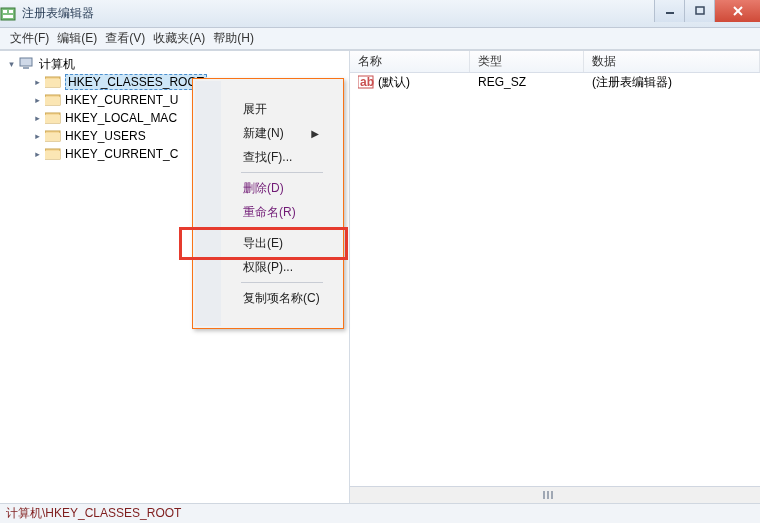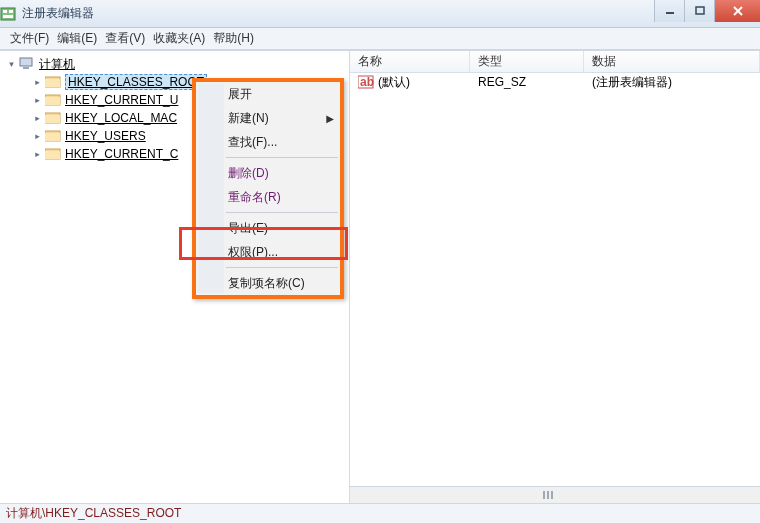--- a/index.html
+++ b/index.html
@@ -22,7 +22,7 @@
 .tree-row { display: flex; align-items: center; height: 18px; padding-left: 0; cursor: default; }
 .tree-row .expander { width: 11px; height: 11px; margin-right: 2px; display: inline-flex; align-items: center; justify-content: center; color: #607089; font-size: 9px; }
 .tree-row .folder-icon { width: 16px; height: 14px; margin-right: 4px; }
-.tree-row .label { white-space: nowrap; text-decoration: underline; }
+.tree-row .label { white-space: nowrap; }
 .tree-row.root { padding-left: 2px; }
 .tree-row.lvl1 { padding-left: 28px; }
 .tree-row.selected .label { background: #cde6f7; border: 1px dashed #4b8fce; padding: 0 2px; }

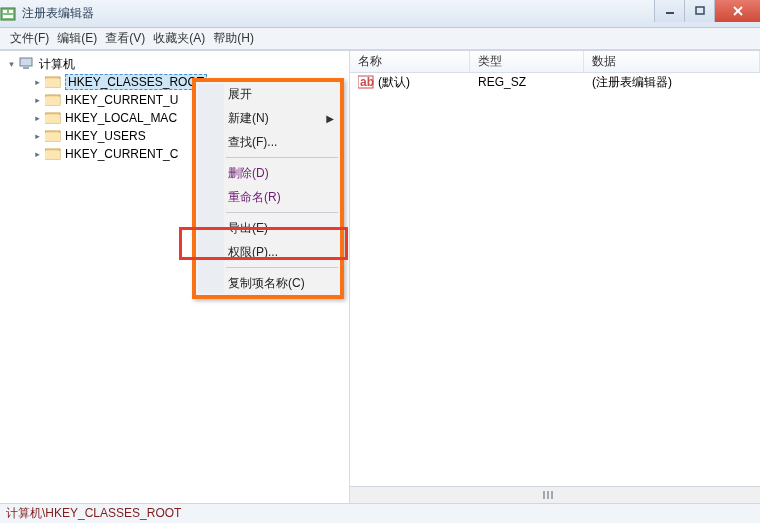--- a/index.html
+++ b/index.html
@@ -44,7 +44,7 @@
 
 .statusbar { height: 20px; background: #f1f4f8; border-top: 1px solid #d0d7e0; display: flex; align-items: center; padding-left: 6px; color: #7f1d1d; }
 
-.context-menu { position: absolute; left: 192px; top: 78px; width: 152px; background: #f2f2f2; border: 4px solid #f97316; box-shadow: 2px 2px 4px rgba(0,0,0,0.25); z-index: 50; padding: 0; }
+.context-menu { position: absolute; left: 192px; top: 78px; width: 152px; background: #f2f2f2; border: 1px solid #f97316; box-shadow: 2px 2px 4px rgba(0,0,0,0.25); z-index: 50; padding: 18px; }
 .context-menu .gutter { position: absolute; left: 2px; top: 2px; bottom: 2px; width: 26px; background: #eaedf1; }
 .cm-item { position: relative; height: 24px; display: flex; align-items: center; padding-left: 32px; color: #222; }
 .cm-item.disabled { color: #701a75; }

